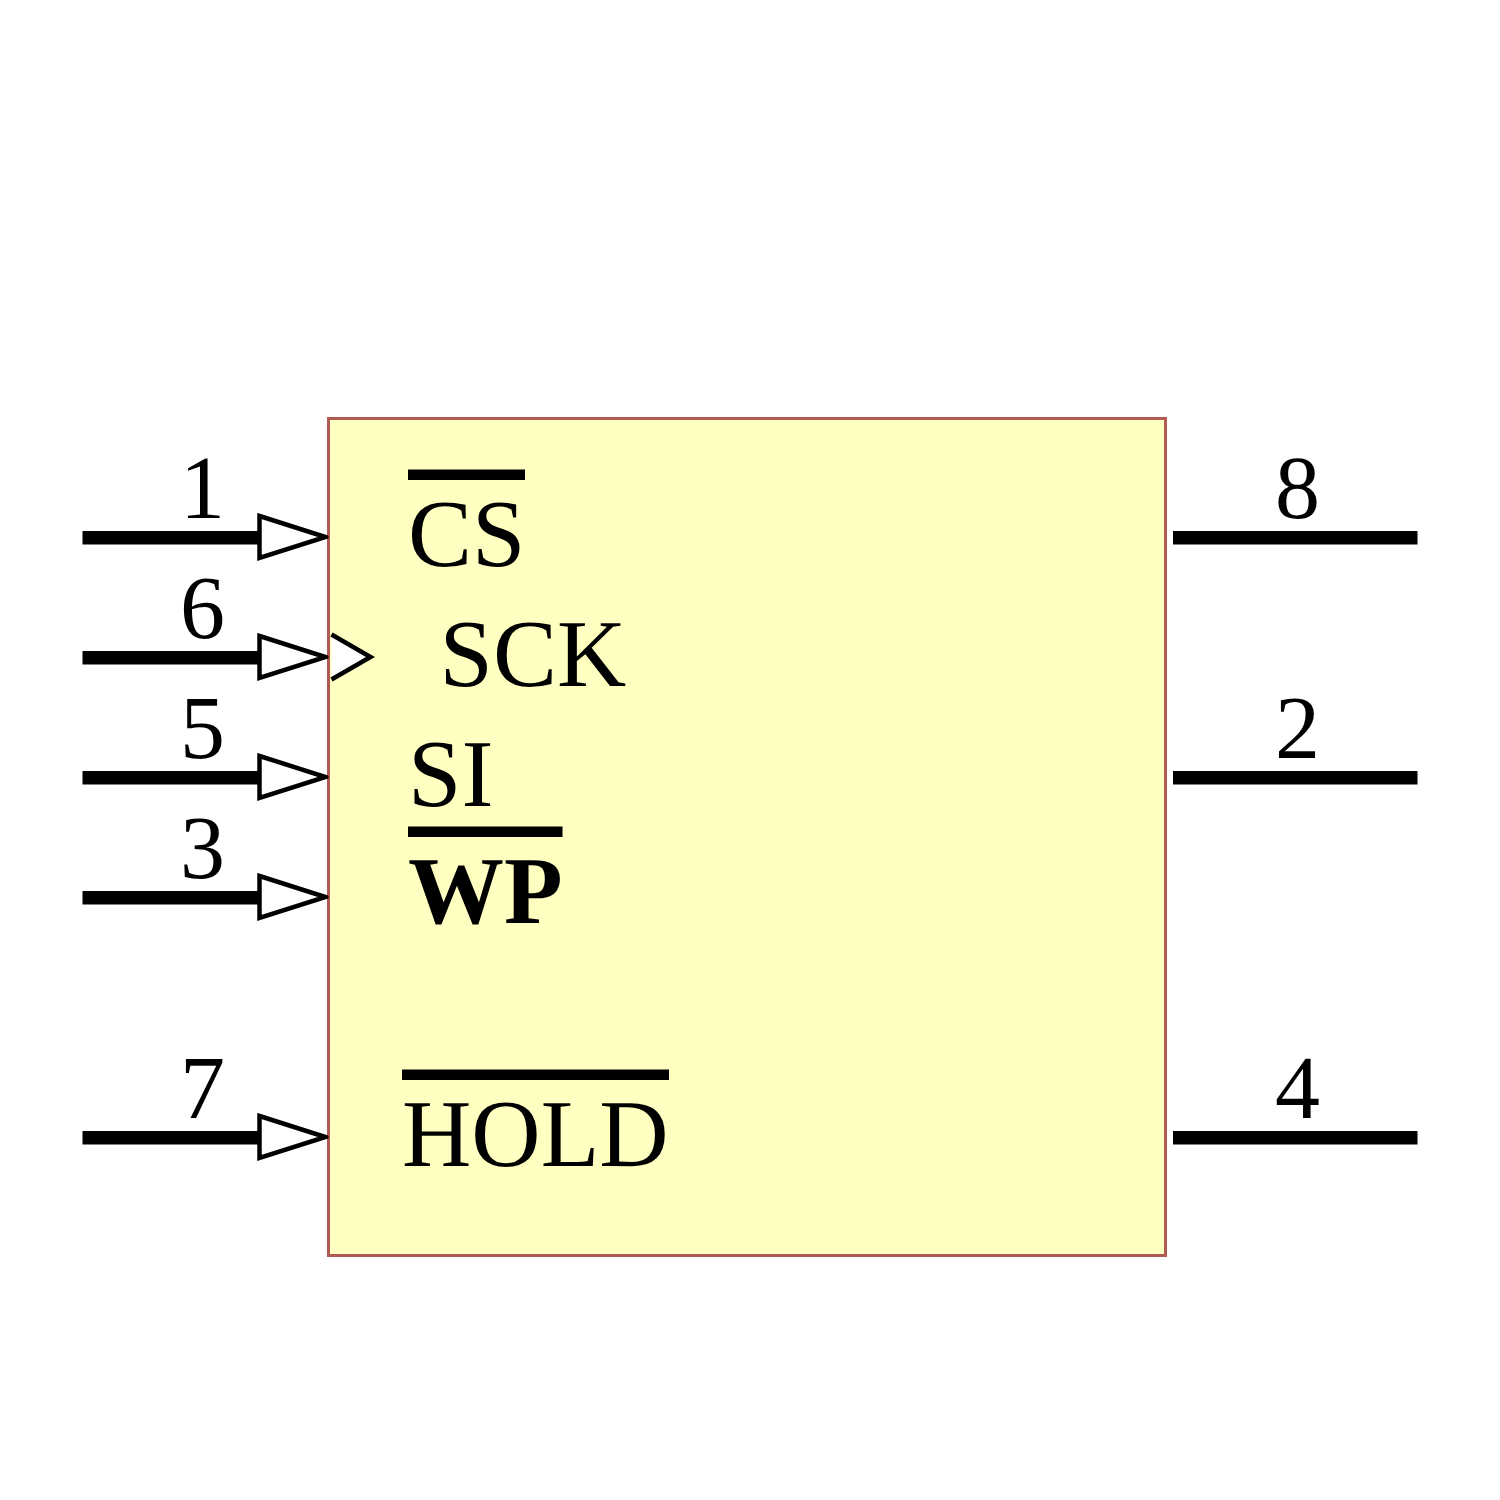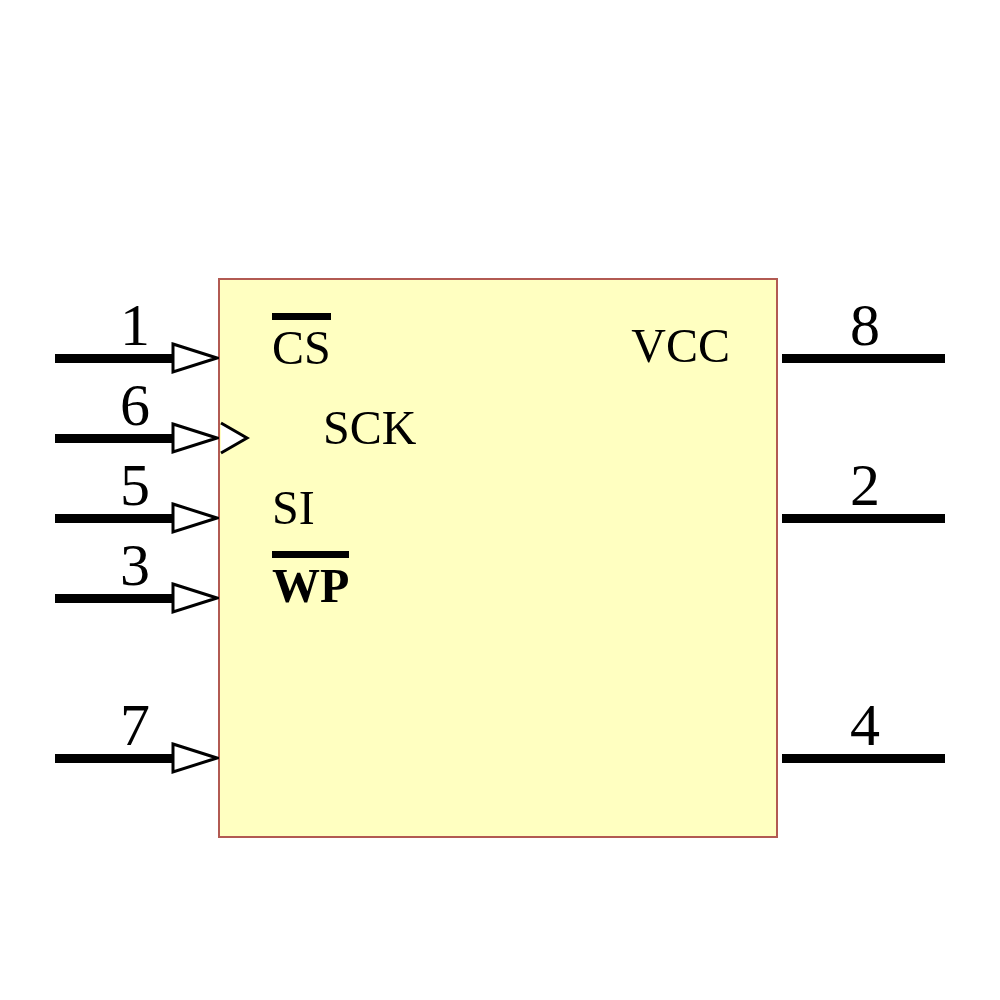--- a/index.html
+++ b/index.html
@@ -42,7 +42,7 @@
   }
   .pin-label {
     position: absolute;
-    font-size: 48px;
+    font-size: 64px;
     line-height: 1;
     white-space: nowrap;
   }

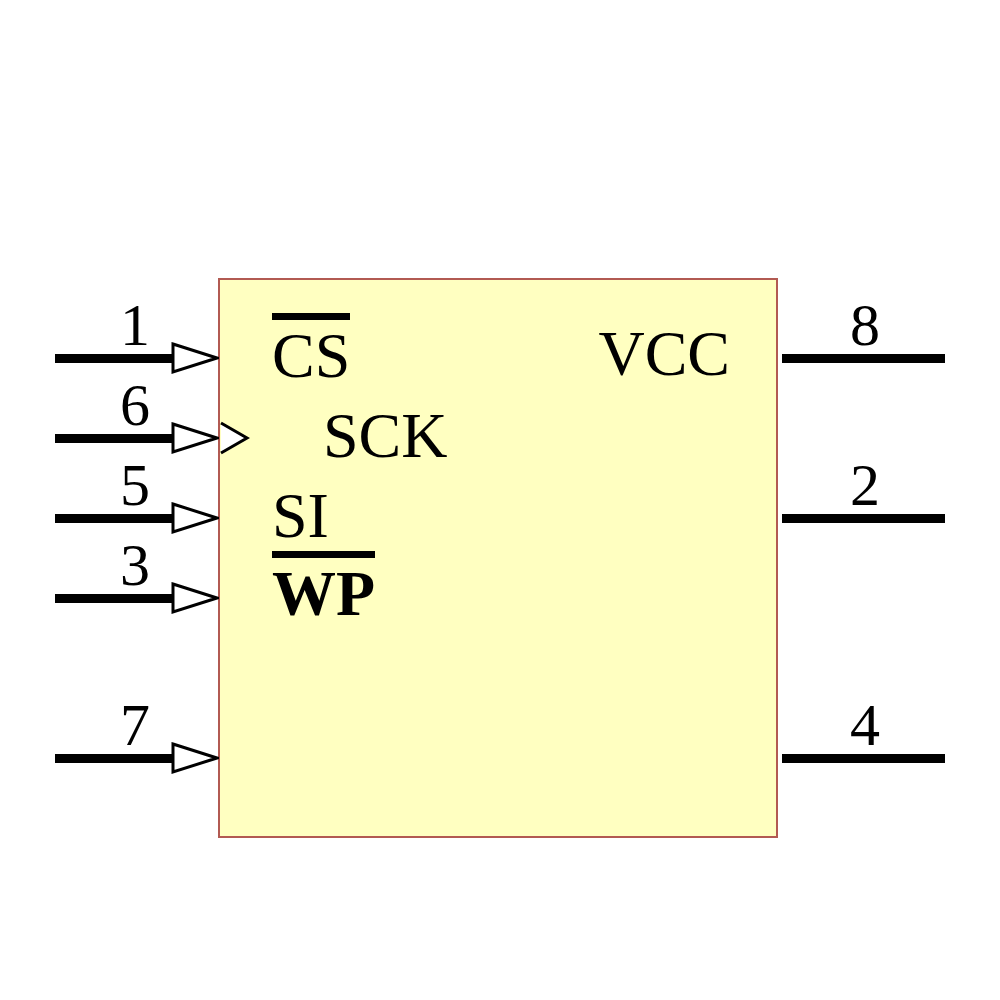--- a/index.html
+++ b/index.html
@@ -110,7 +110,6 @@
 
   <div class="pin-number" style="left:865px; top:295px;">8</div>
   <div class="pin-line right" style="top:354px;"></div>
-  <div class="pin-label right-side" style="right:270px; top:322px;">VCC</div>
 
   <div class="pin-number" style="left:865px; top:455px;">2</div>
   <div class="pin-line right" style="top:514px;"></div>

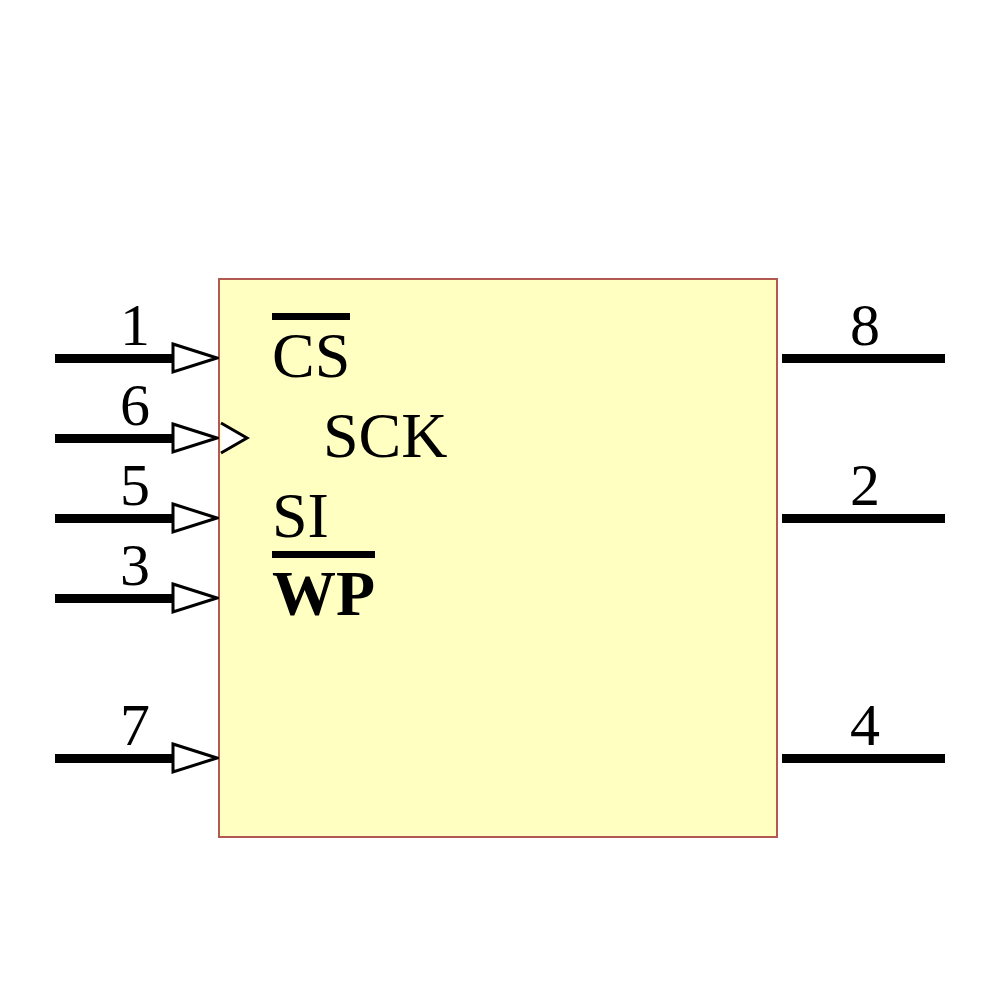--- a/index.html
+++ b/index.html
@@ -86,7 +86,7 @@
   <svg class="clock-chevron" style="left:219px; top:421px;" viewBox="0 0 32 34">
     <polyline points="2,2 28,17 2,32" fill="#ffffff" stroke="#000000" stroke-width="3"></polyline>
   </svg>
-  <div class="pin-label" style="left:293px; top:404px;margin-left:30px;">SCK</div>
+  <div class="pin-label" style="left:293px; top:404px;">SCK</div>
 
   <div class="pin-number" style="left:135px; top:455px;">5</div>
   <div class="pin-line left" style="top:514px;"></div>

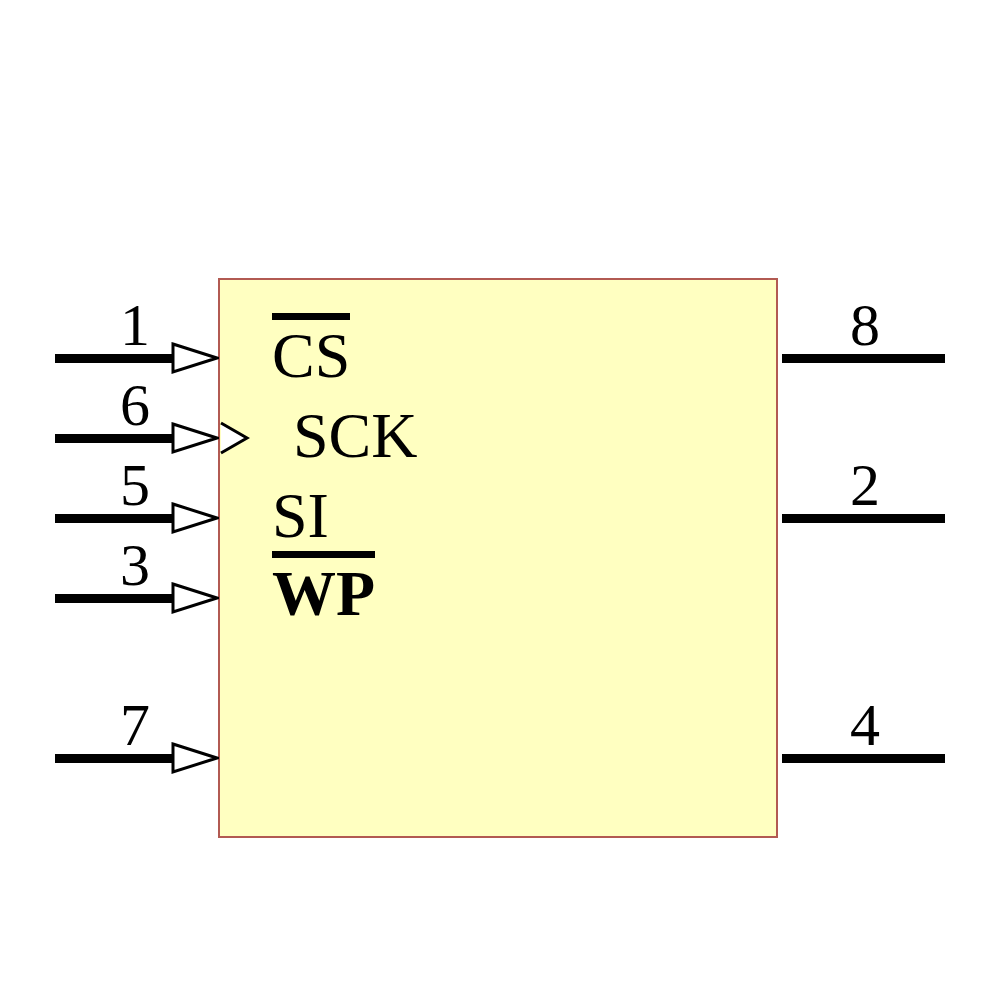--- a/index.html
+++ b/index.html
@@ -107,6 +107,7 @@
   <svg class="arrow" style="left:171px; top:740px;" viewBox="0 0 48 36">
     <polygon points="2,4 46,18 2,32" fill="#ffffff" stroke="#000000" stroke-width="3"></polygon>
   </svg>
+  <div class="pin-label overlined" style="left:268px; top:713px;">HOLD</div>
 
   <div class="pin-number" style="left:865px; top:295px;">8</div>
   <div class="pin-line right" style="top:354px;"></div>

